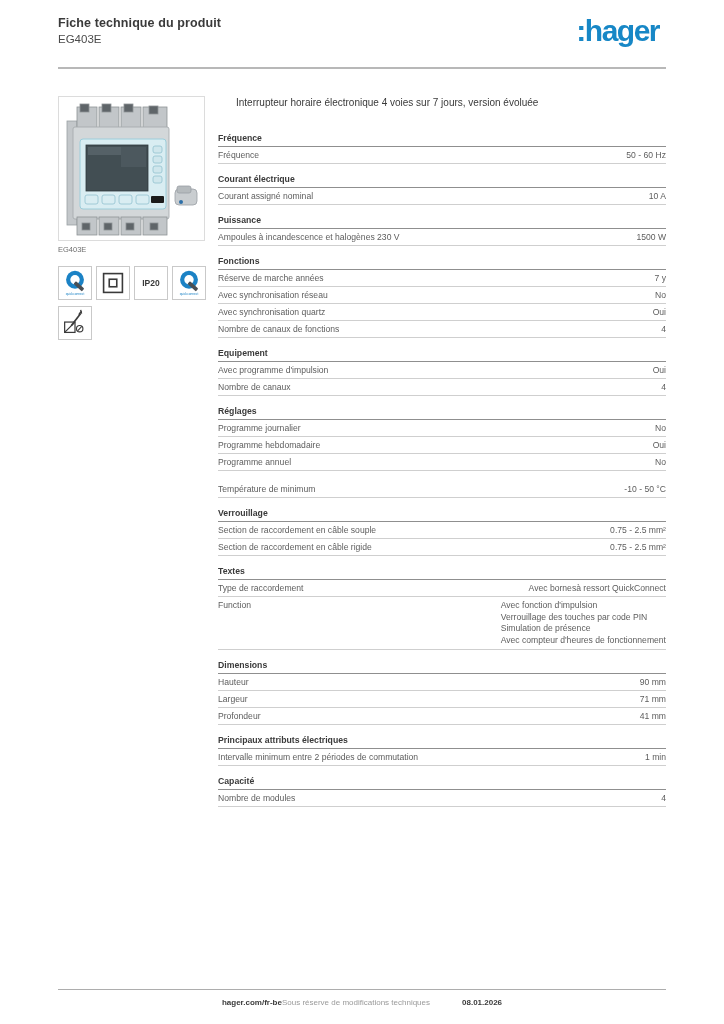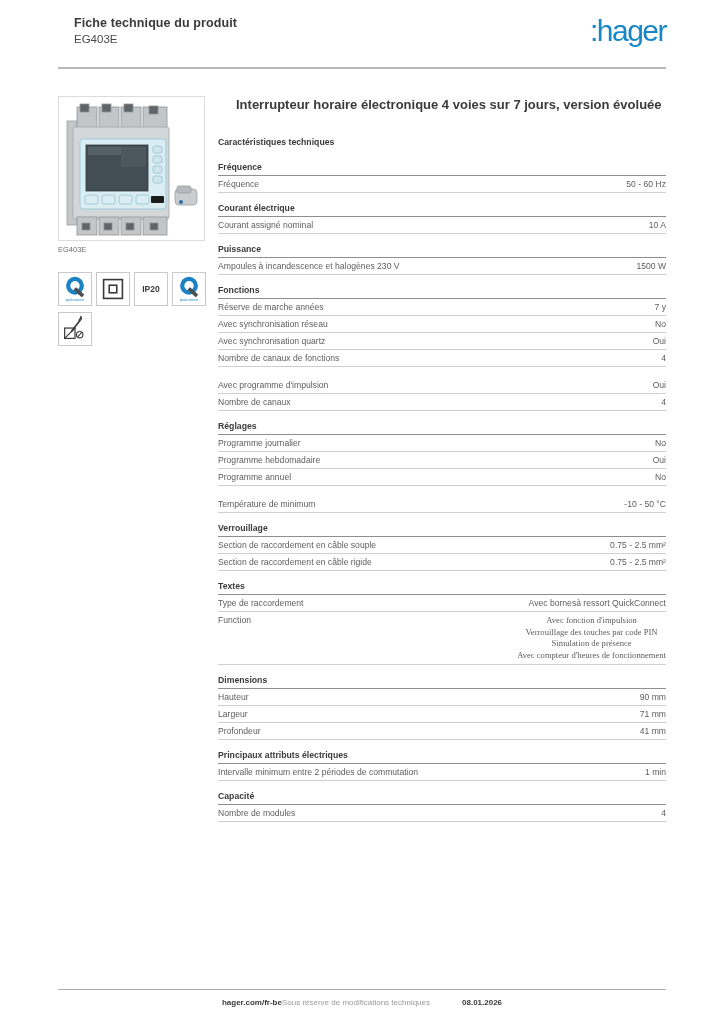--- a/index.html
+++ b/index.html
@@ -6,7 +6,7 @@
   .page{position:relative;width:724px;height:1024px;background:#fff;overflow:hidden;
         font-family:"Liberation Sans",sans-serif;color:#3c3c3c;}
   
-  .header{position:absolute;left:58px;top:16px;right:58px;height:50px;margin-left:16px;}
+  .header{position:absolute;left:58px;top:16px;right:65px;height:50px;}
   .title{font-size:12.5px;font-weight:bold;color:#3a3a3a;letter-spacing:.1px;}
   .subtitle{font-size:11.5px;color:#4a4a4a;margin-top:3px;}
   .logo{position:absolute;right:0;top:-2px;font-size:30px;font-weight:normal;

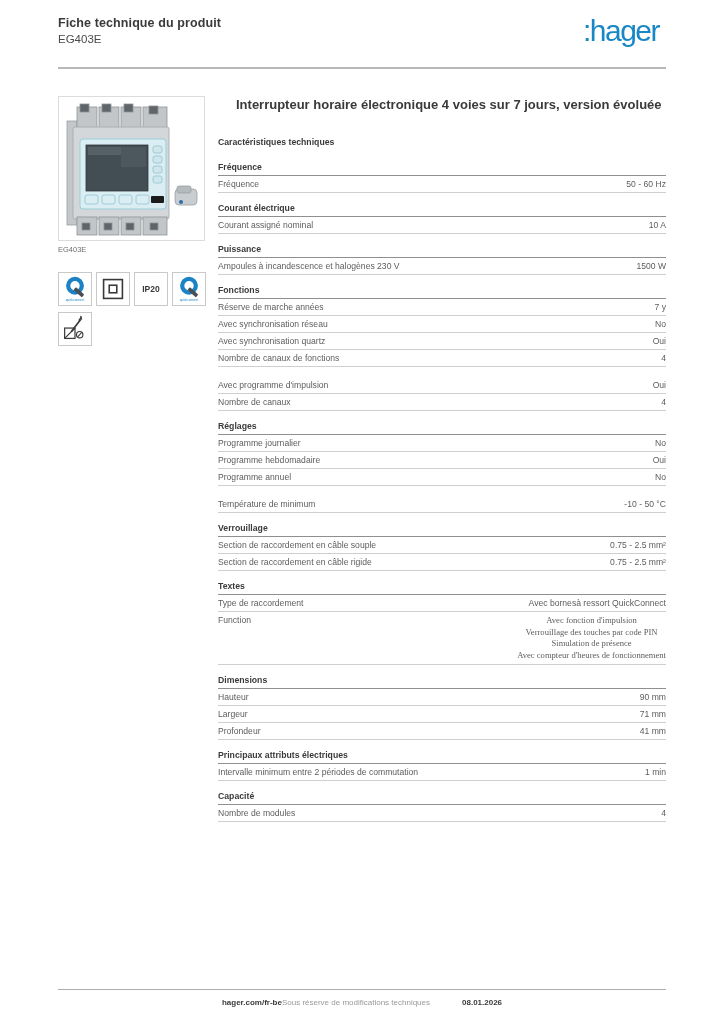--- a/index.html
+++ b/index.html
@@ -9,7 +9,7 @@
   .header{position:absolute;left:58px;top:16px;right:65px;height:50px;}
   .title{font-size:12.5px;font-weight:bold;color:#3a3a3a;letter-spacing:.1px;}
   .subtitle{font-size:11.5px;color:#4a4a4a;margin-top:3px;}
-  .logo{position:absolute;right:0;top:-2px;font-size:30px;font-weight:normal;
+  .logo{position:absolute;right:0;top:-2px;font-size:30px;font-weight:bold;
         color:#1787c6;letter-spacing:-1.5px;}
   .header-rule{position:absolute;left:58px;right:58px;top:67px;height:2px;background:#b8b8b8;}
   

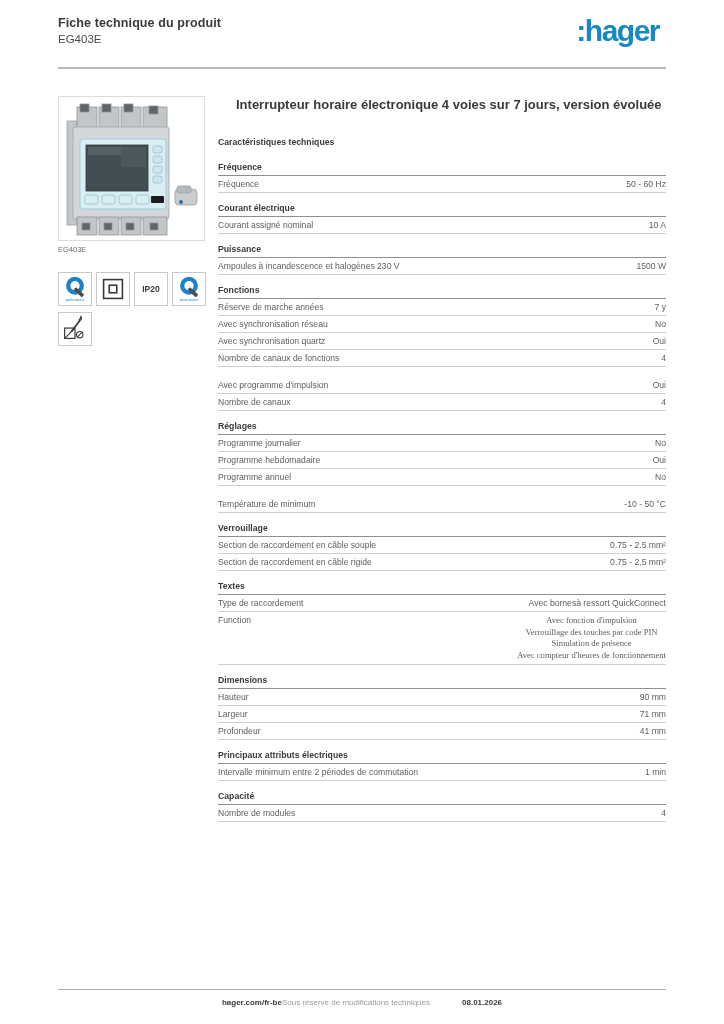--- a/index.html
+++ b/index.html
@@ -23,7 +23,7 @@
   .ip20{font-size:8.5px;font-weight:bold;color:#3a3a3a;}
   
   .content{position:absolute;left:218px;top:97px;width:448px;}
-  .intro{font-size:13px;font-weight:bold;color:#3a3a3a;margin:0 0 25px 0;padding-left:18px;}
+  .intro{font-size:10px;font-weight:normal;color:#3a3a3a;margin:0 0 25px 0;padding-left:18px;}
   .specs-title{font-size:8.7px;font-weight:bold;color:#3a3a3a;margin:0 0 15px 0;}
   .section{margin-bottom:10px;}
   .section-title{font-size:8.7px;font-weight:bold;color:#3a3a3a;

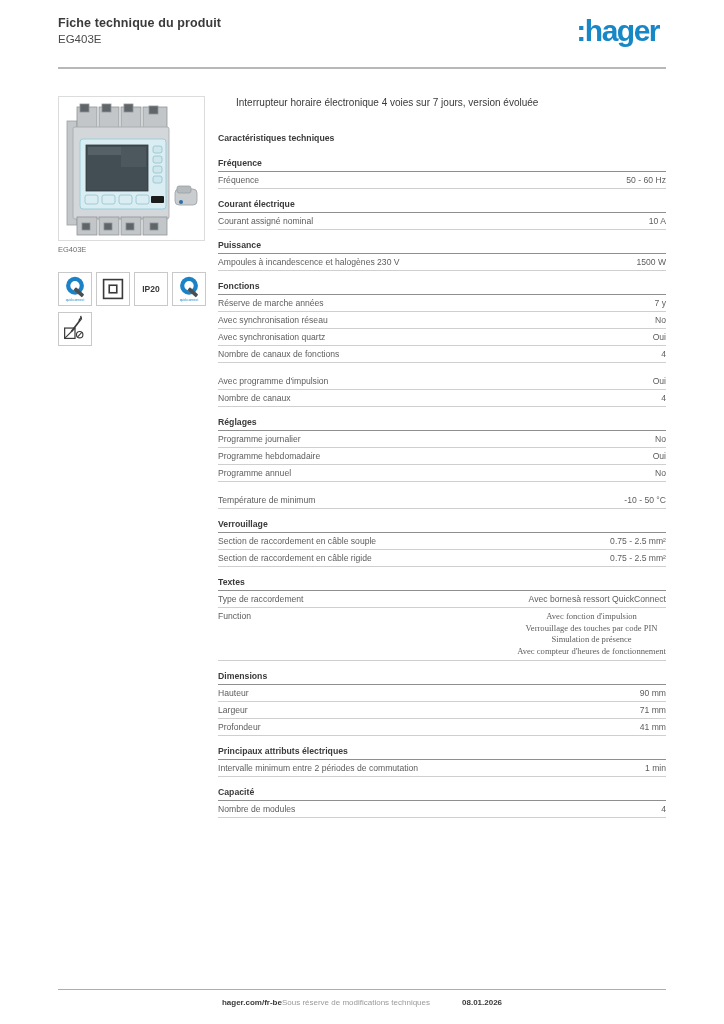--- a/index.html
+++ b/index.html
@@ -154,7 +154,6 @@
 
   <div class="content">
     <div class="intro">Interrupteur horaire électronique 4 voies sur 7 jours, version évoluée</div>
-    <div class="specs-title">Caractéristiques techniques</div>
     <div>
         <div class="section">
           <div class="section-title">Fréquence</div>

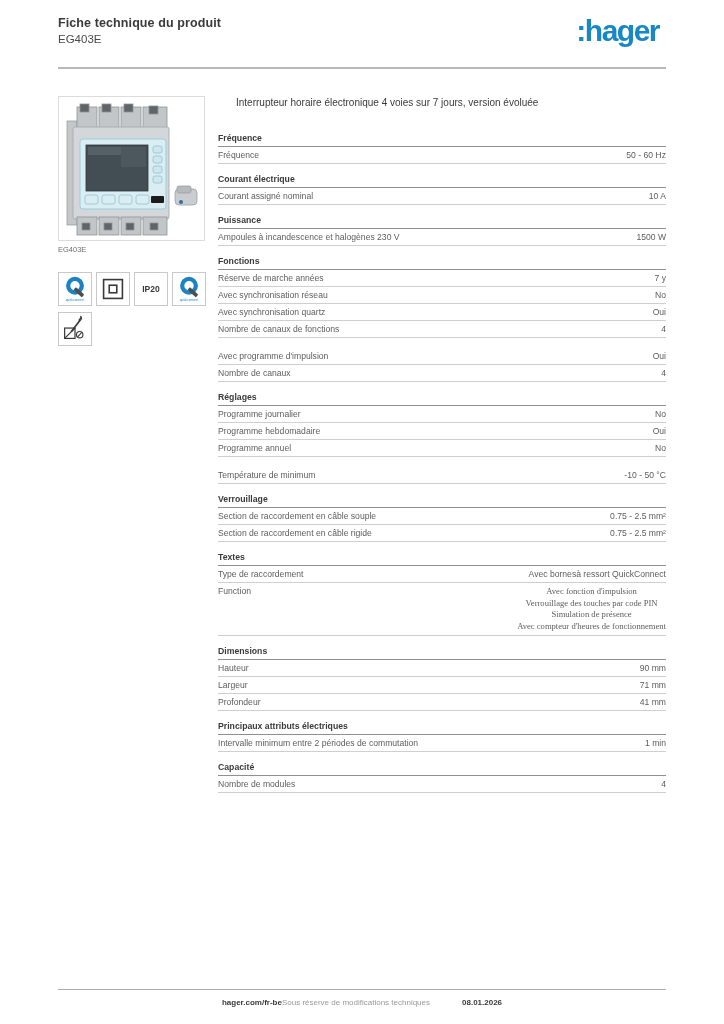--- a/index.html
+++ b/index.html
@@ -16,7 +16,7 @@
   .product-figure{position:absolute;left:58px;top:96px;width:147px;height:145px;
         border:1px solid #dcdcdc;background:#fff;box-sizing:border-box;}
   .figure-caption{position:absolute;left:58px;top:245px;font-size:7.5px;color:#6e6e6e;}
-  .icons{position:absolute;left:58px;top:272px;width:152px;display:flex;flex-wrap:wrap;
+  .icons{position:absolute;left:58px;top:266px;width:152px;display:flex;flex-wrap:wrap;
         column-gap:4px;row-gap:6px;}
   .icon-box{width:34px;height:34px;border:1px solid #c9c9c9;box-sizing:border-box;
         display:flex;align-items:center;justify-content:center;background:#fff;}

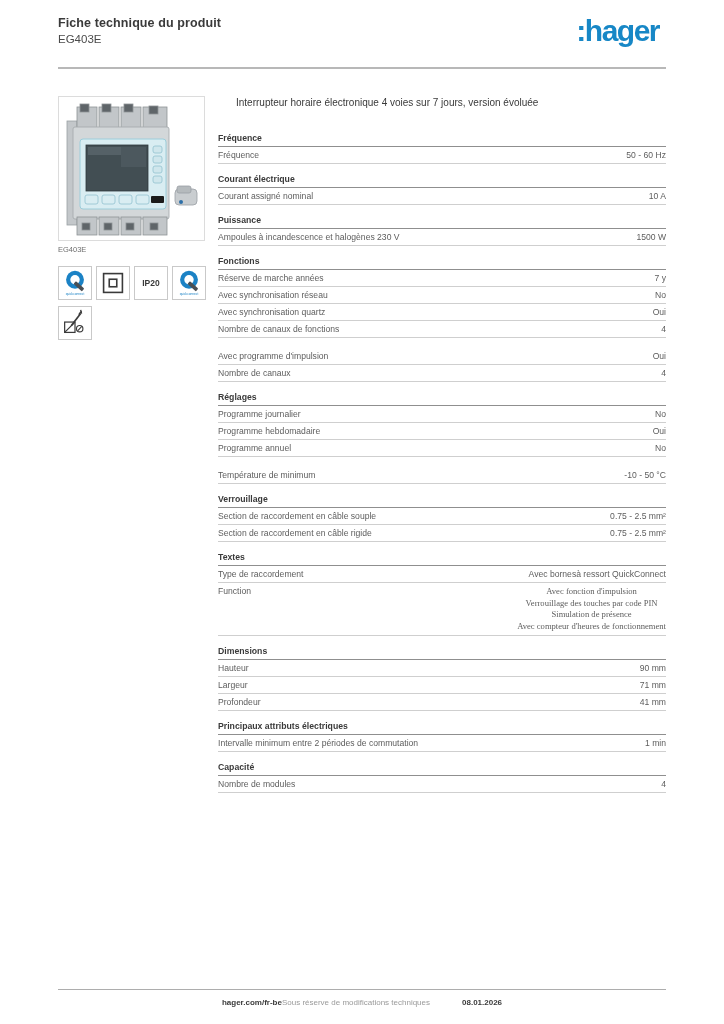--- a/index.html
+++ b/index.html
@@ -196,6 +196,7 @@
           </div>
         </div>
         <div class="section">
+          <div class="section-title">Equipement</div>
           <div class="spec-row">
             <span class="row-label">Avec programme d'impulsion</span>
             <span class="row-value">Oui</span>

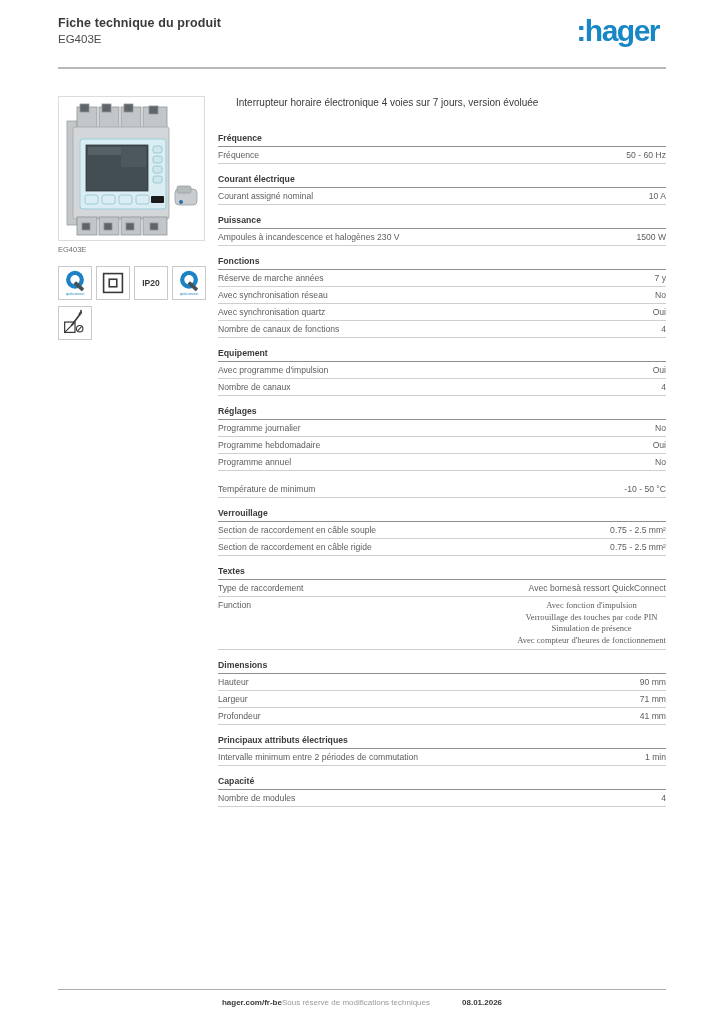--- a/index.html
+++ b/index.html
@@ -32,7 +32,7 @@
         font-size:8.6px;color:#5d5d5d;padding:3px 0;border-bottom:1px solid #cfcfcf;}
   .row-label{text-align:left;}
   .row-value{text-align:center;white-space:nowrap;}
-  .row-values{text-align:center;font-family:Liberation Serif, serif;}
+  .row-values{text-align:left;}
   .value-line{line-height:11.5px;}
   
   .footer-rule{position:absolute;left:58px;right:58px;top:989px;height:1px;background:#adadad;}

